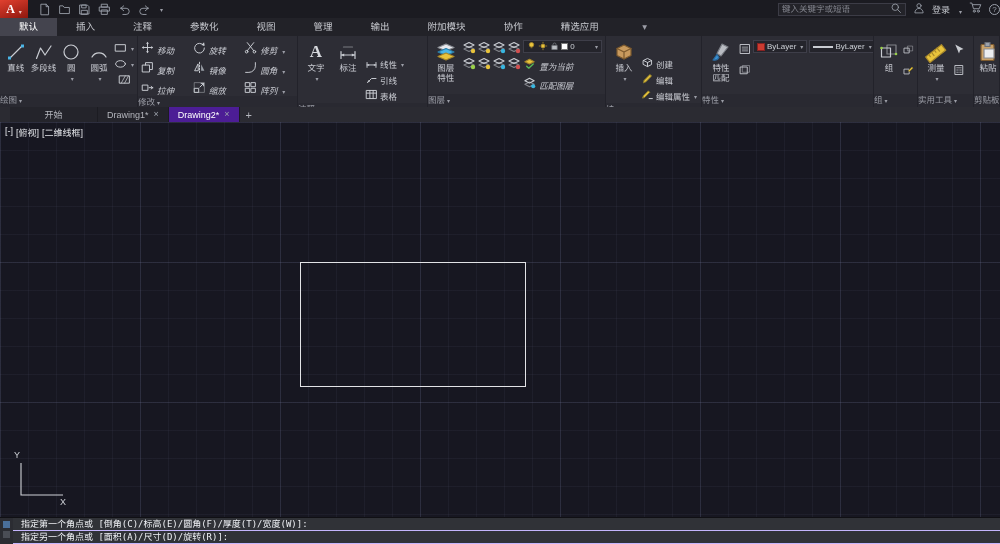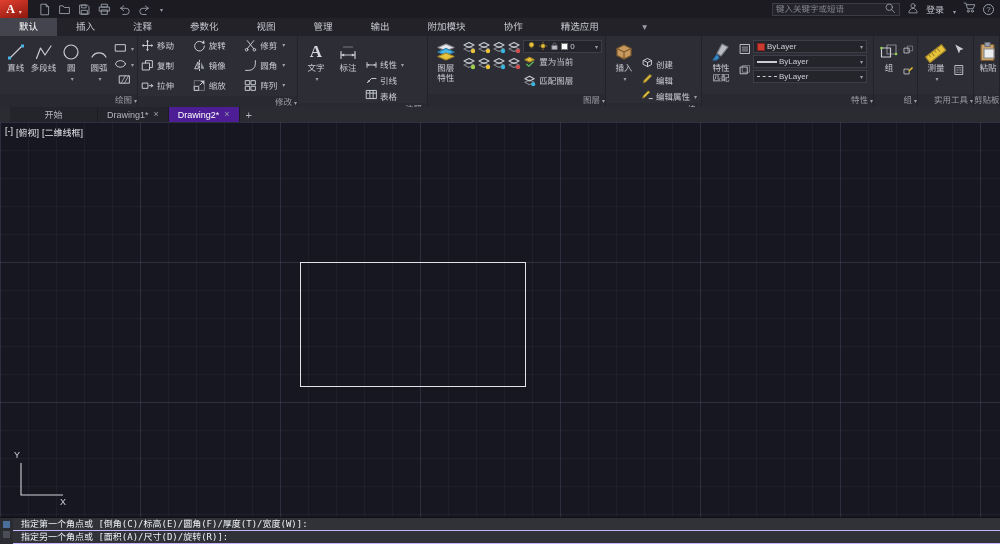--- a/index.html
+++ b/index.html
@@ -16,7 +16,7 @@
   .qat { display:flex; align-items:center; gap:7px; margin-left:10px; }
   .qbtn { display:flex; align-items:center; cursor:pointer; }
   .titletext { position:absolute; left:50%; transform:translateX(-50%); font-size:9.5px; color:#b9bcc4; line-height:18px; white-space:nowrap; }
-  .tbright { position:absolute; right:6px; top:0; height:18px; display:flex; align-items:center; gap:7px; }
+  .tbright { position:absolute; right:0; top:0; height:18px; display:flex; align-items:center; gap:7px; }
   .searchbox { display:flex; align-items:center; background:#232329; border:1px solid #3c3c46; height:13px; padding:0 3px; }
   .searchbox input { background:transparent; border:none; outline:none; color:#d0d0d6; font-size:8.5px; width:108px; font-family:inherit; }
   .searchbox input::placeholder { color:#83858e; }

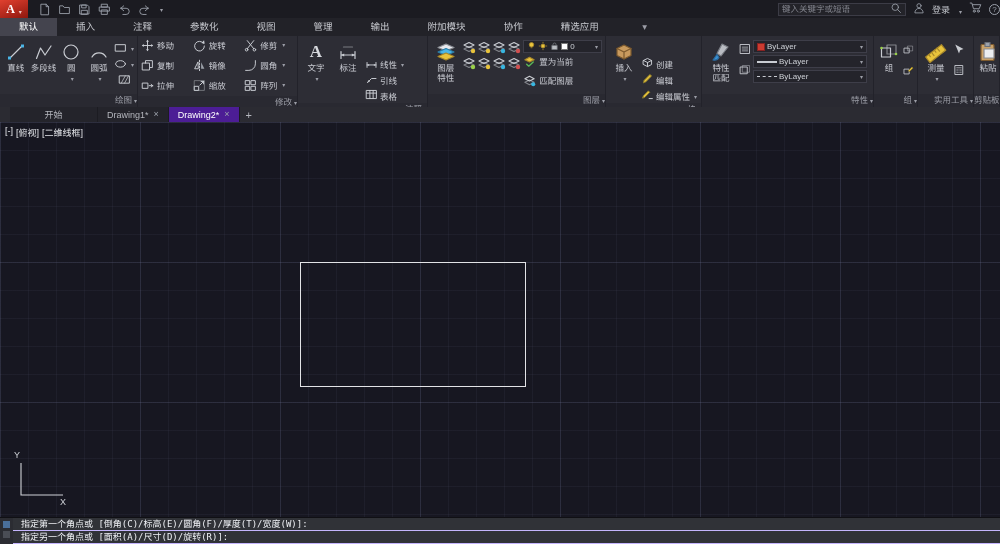--- a/index.html
+++ b/index.html
@@ -41,7 +41,7 @@
   .scol { display:flex; flex-direction:column; gap:3px; padding-top:3px; align-items:center; }
   .sbtn { display:flex; align-items:center; gap:2px; cursor:pointer; color:#c9cbd2; font-size:8.5px; white-space:nowrap; }
   .mgrid { display:grid; grid-template-columns:repeat(3,1fr); grid-auto-rows:18px; flex:1; align-items:center; }
-  .cell { display:flex; align-items:flex-start; gap:3px; font-size:8.5px; color:#c9cbd2; cursor:pointer; white-space:nowrap; height:17px; }
+  .cell { display:flex; align-items:flex-end; gap:3px; font-size:8.5px; color:#c9cbd2; cursor:pointer; white-space:nowrap; height:17px;font-style:italic; }
   .acol { display:flex; flex-direction:column; justify-content:flex-start; gap:1px; padding-top:2px;margin-top:16px; }
   .lgrid { display:grid; grid-template-columns:repeat(4,14px); grid-auto-rows:15px; gap:1px; align-content:start; padding-top:2px; }
   .lcol { display:flex; flex-direction:column; gap:2px; width:86px; padding-top:2px; }

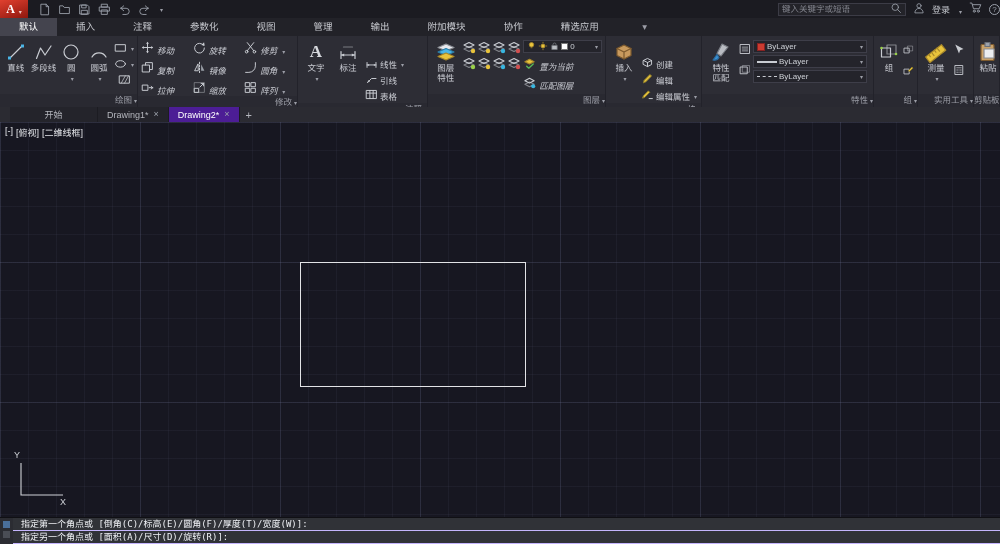--- a/index.html
+++ b/index.html
@@ -45,7 +45,7 @@
   .acol { display:flex; flex-direction:column; justify-content:flex-start; gap:1px; padding-top:2px;margin-top:16px; }
   .lgrid { display:grid; grid-template-columns:repeat(4,14px); grid-auto-rows:15px; gap:1px; align-content:start; padding-top:2px; }
   .lcol { display:flex; flex-direction:column; gap:2px; width:86px; padding-top:2px; }
-  .pcol { display:flex; flex-direction:column; gap:2px; width:114px; padding-top:2px; }
+  .pcol { display:flex; flex-direction:row; gap:2px; width:114px; padding-top:2px; }
   .drop { height:13px; background:#24242b; border:1px solid #3e3e49; display:flex; align-items:center; gap:2px; padding:0 3px; font-size:8px; color:#cdd0d6; cursor:pointer; }
   .drop .car { margin-left:auto; }
   .dval { white-space:nowrap; }

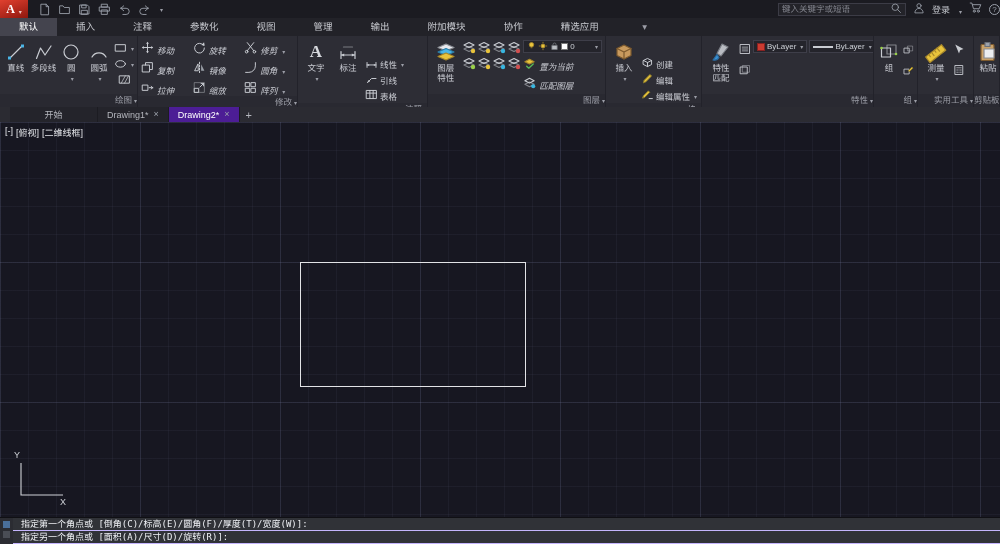--- a/index.html
+++ b/index.html
@@ -34,7 +34,7 @@
   .ribbon { height:71px; flex:0 0 71px; background:#2d2d35; display:flex; overflow:hidden; }
   .panel { display:flex; flex-direction:column; border-right:1px solid #22222a; overflow:hidden; flex:0 0 auto; }
   .pbody { flex:1; display:flex; gap:2px; padding:2px 3px 0 3px; align-items:flex-start; }
-  .plabel { height:13px; flex:0 0 13px; font-size:8.5px; color:#9b9da6; text-align:right; line-height:12px; background:#292931; cursor:pointer; white-space:nowrap; }
+  .plabel { height:13px; flex:0 0 13px; font-size:8.5px; color:#9b9da6; text-align:left; line-height:12px; background:#292931; cursor:pointer; white-space:nowrap; }
   .bigbtn { width:30px; display:flex; flex-direction:column; align-items:center; color:#c9cbd2; font-size:8.5px; cursor:pointer; text-align:center; line-height:9.5px; padding-top:2px; }
   .bigbtn .bico { height:24px; display:flex; align-items:center; justify-content:center; }
   .bigbtn span.blabel { white-space:nowrap; }

